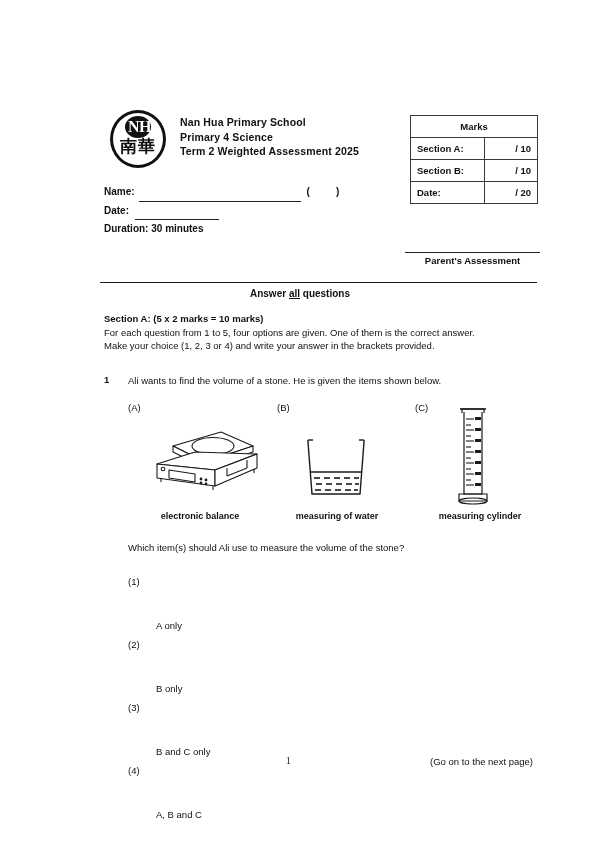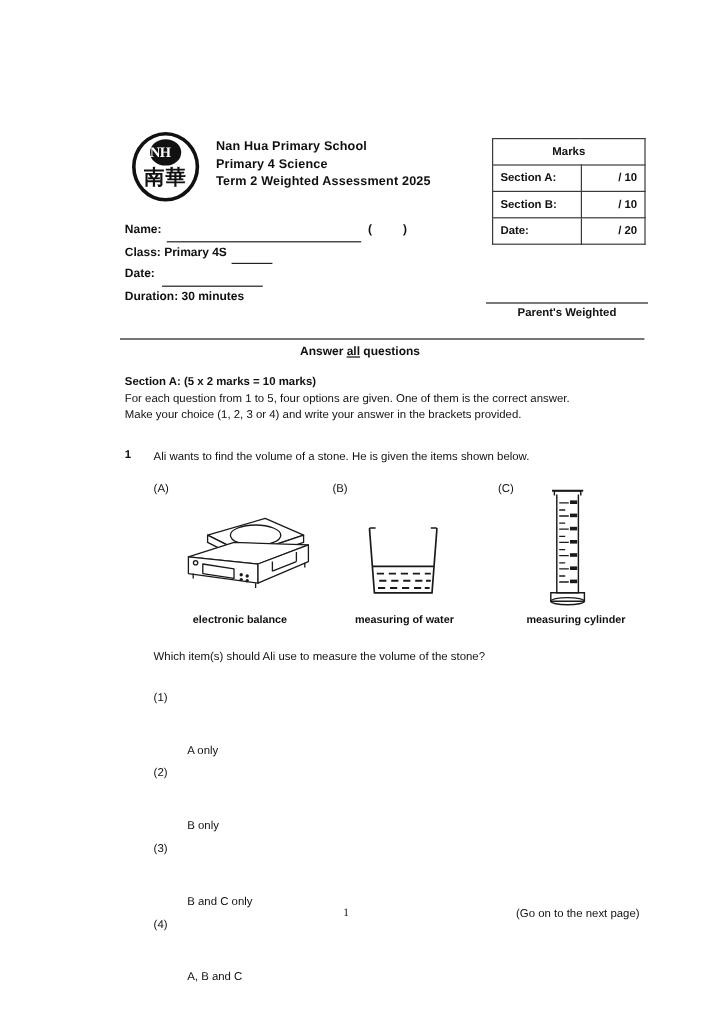--- a/index.html
+++ b/index.html
@@ -65,11 +65,11 @@
     width: 26px;
     height: 20px;
     line-height: 20px;
-    text-align: left;
+    text-align: right;
     color: #fff;
     font-family: "Liberation Serif", serif;
     font-weight: bold;
-    font-size: 12px;
+    font-size: 16px;
     letter-spacing: -0.5px;
   }
   .logo-cn {

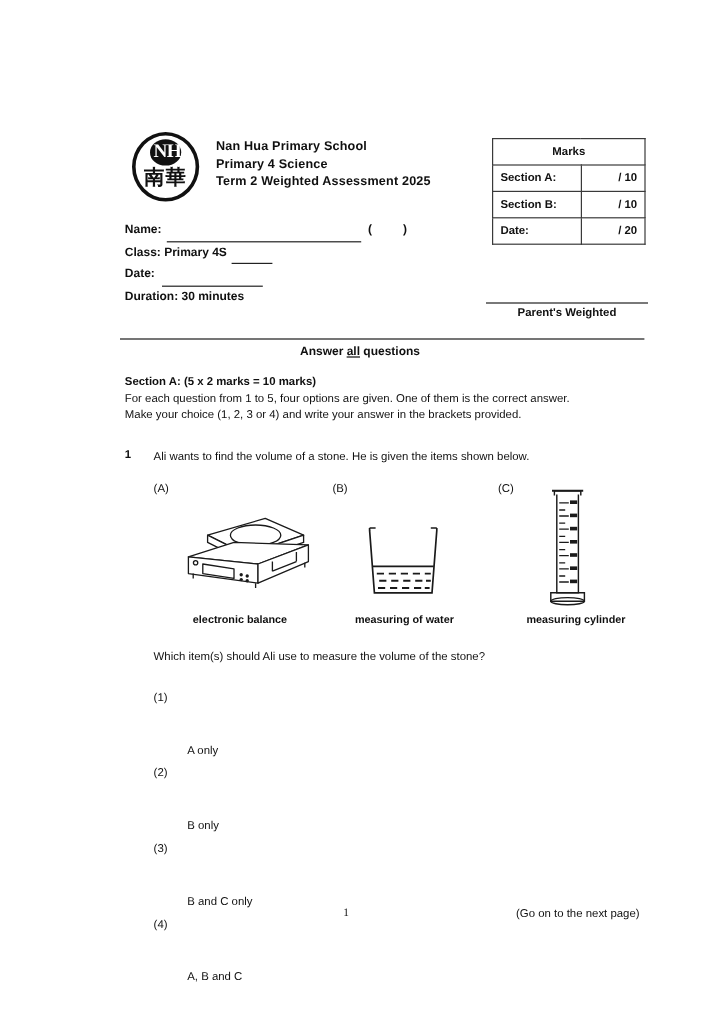--- a/index.html
+++ b/index.html
@@ -78,7 +78,7 @@
     top: 29px;
     width: 48px;
     text-align: center;
-    font-family: Liberation Serif, serif;
+    font-family: Liberation Mono, monospace;
     font-weight: bold;
     font-size: 17px;
     line-height: 19px;

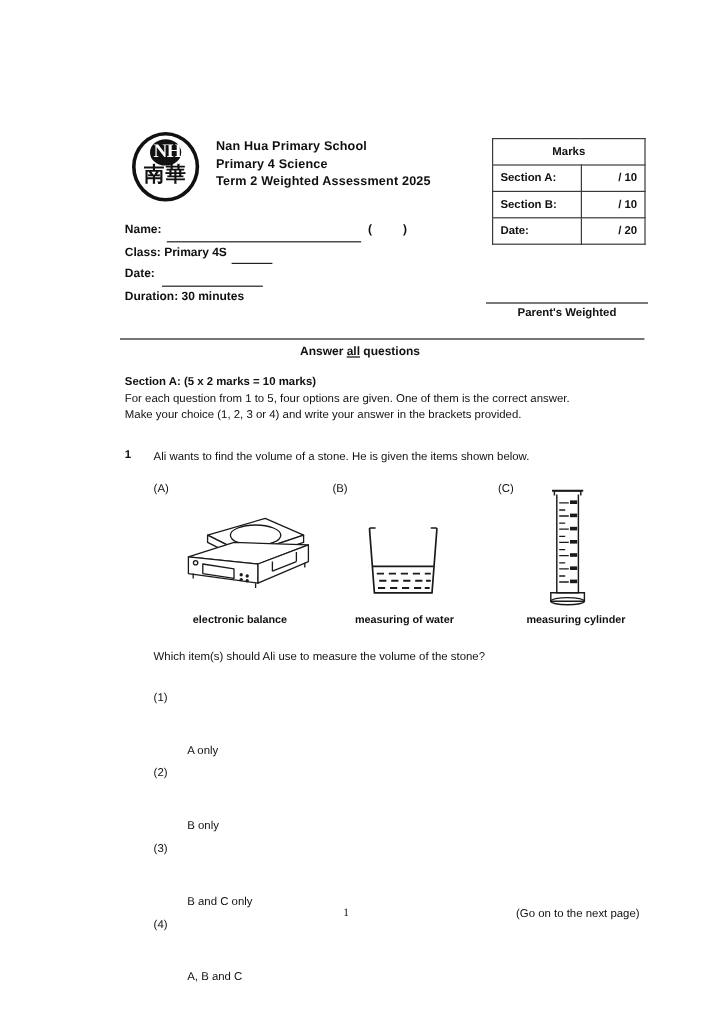--- a/index.html
+++ b/index.html
@@ -314,10 +314,6 @@
         <span>Name:</span><span class="rule rule-name"></span><span class="paren-l">(</span><span class="paren-r">)</span>
       </div>
       <div class="field-row">
-        <span>Class:</span>
-        <span>Primary 4S</span><span class="rule rule-class"></span>
-      </div>
-      <div class="field-row">
         <span>Date:</span><span class="rule rule-date"></span>
       </div>
       <div class="field-row">

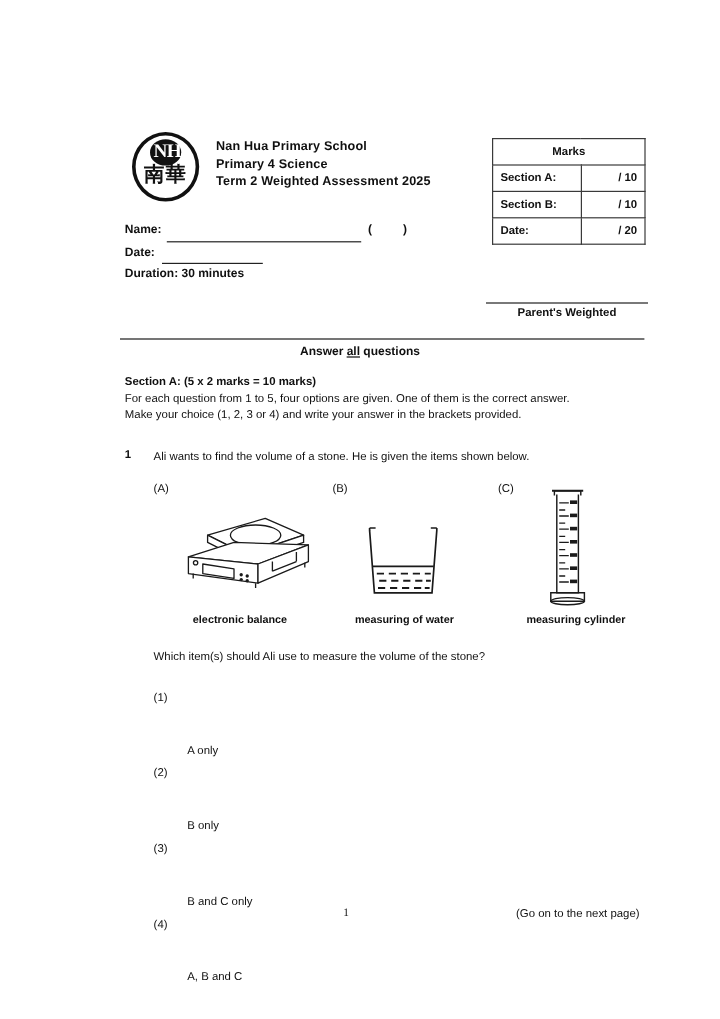--- a/index.html
+++ b/index.html
@@ -307,7 +307,7 @@
       </table>
 
     <div class="sig-line"></div>
-    <div class="sig-label">Parent's Weighted</div>
+    <div class="sig-label">Parent's Assessment</div>
 
     <div class="fields">
       <div class="field-row">

